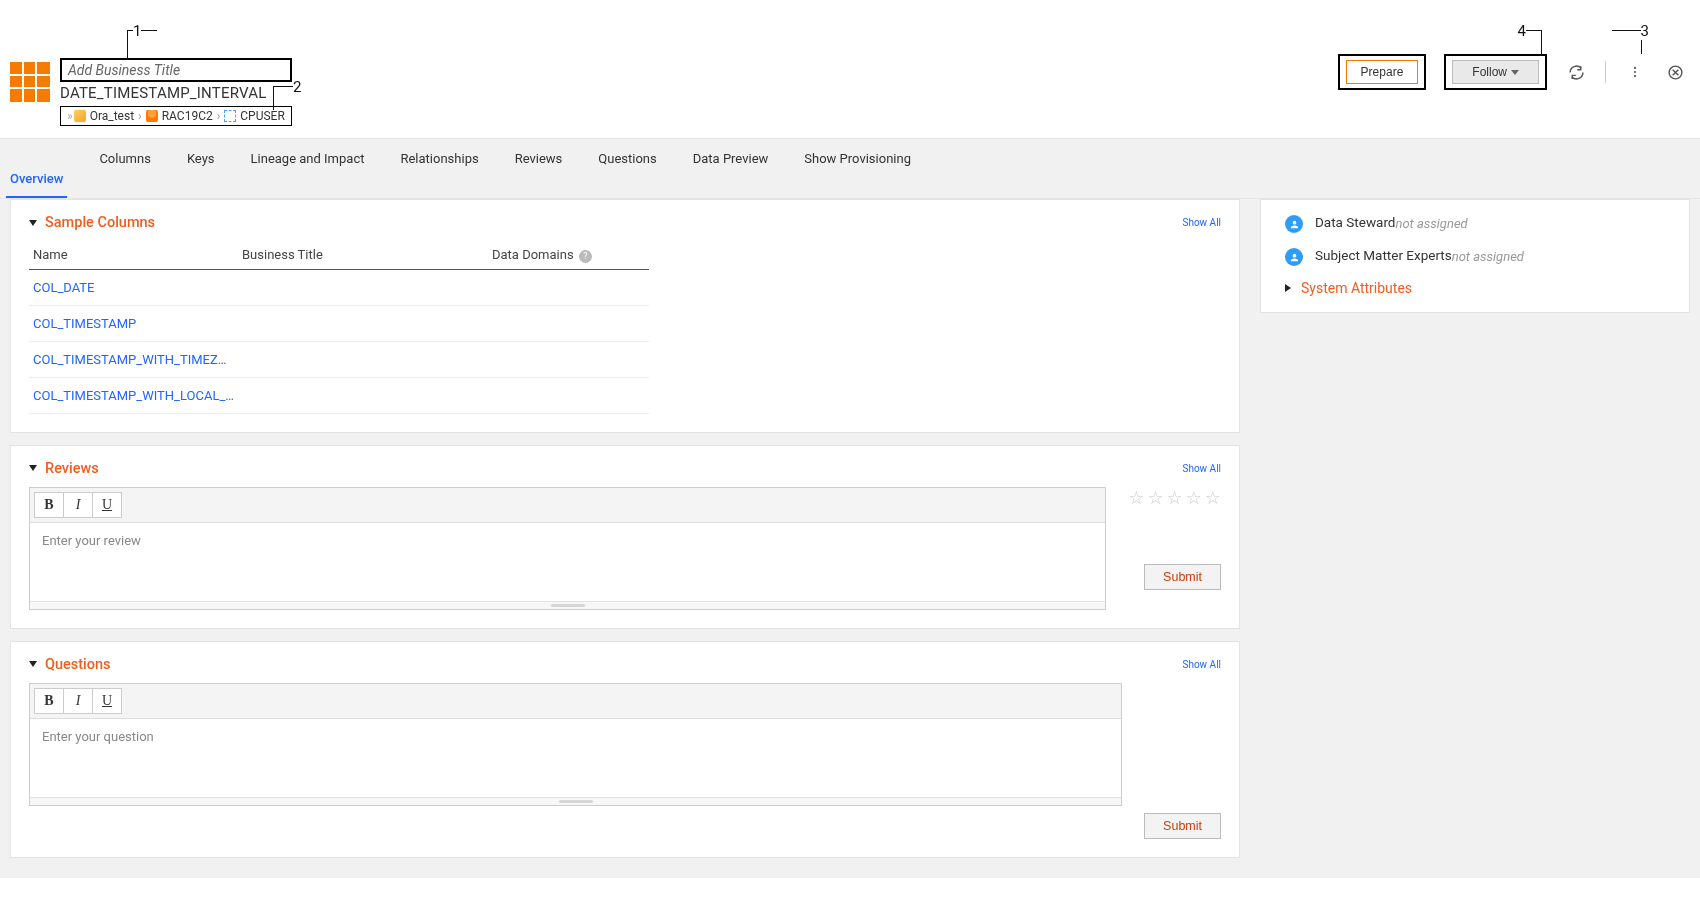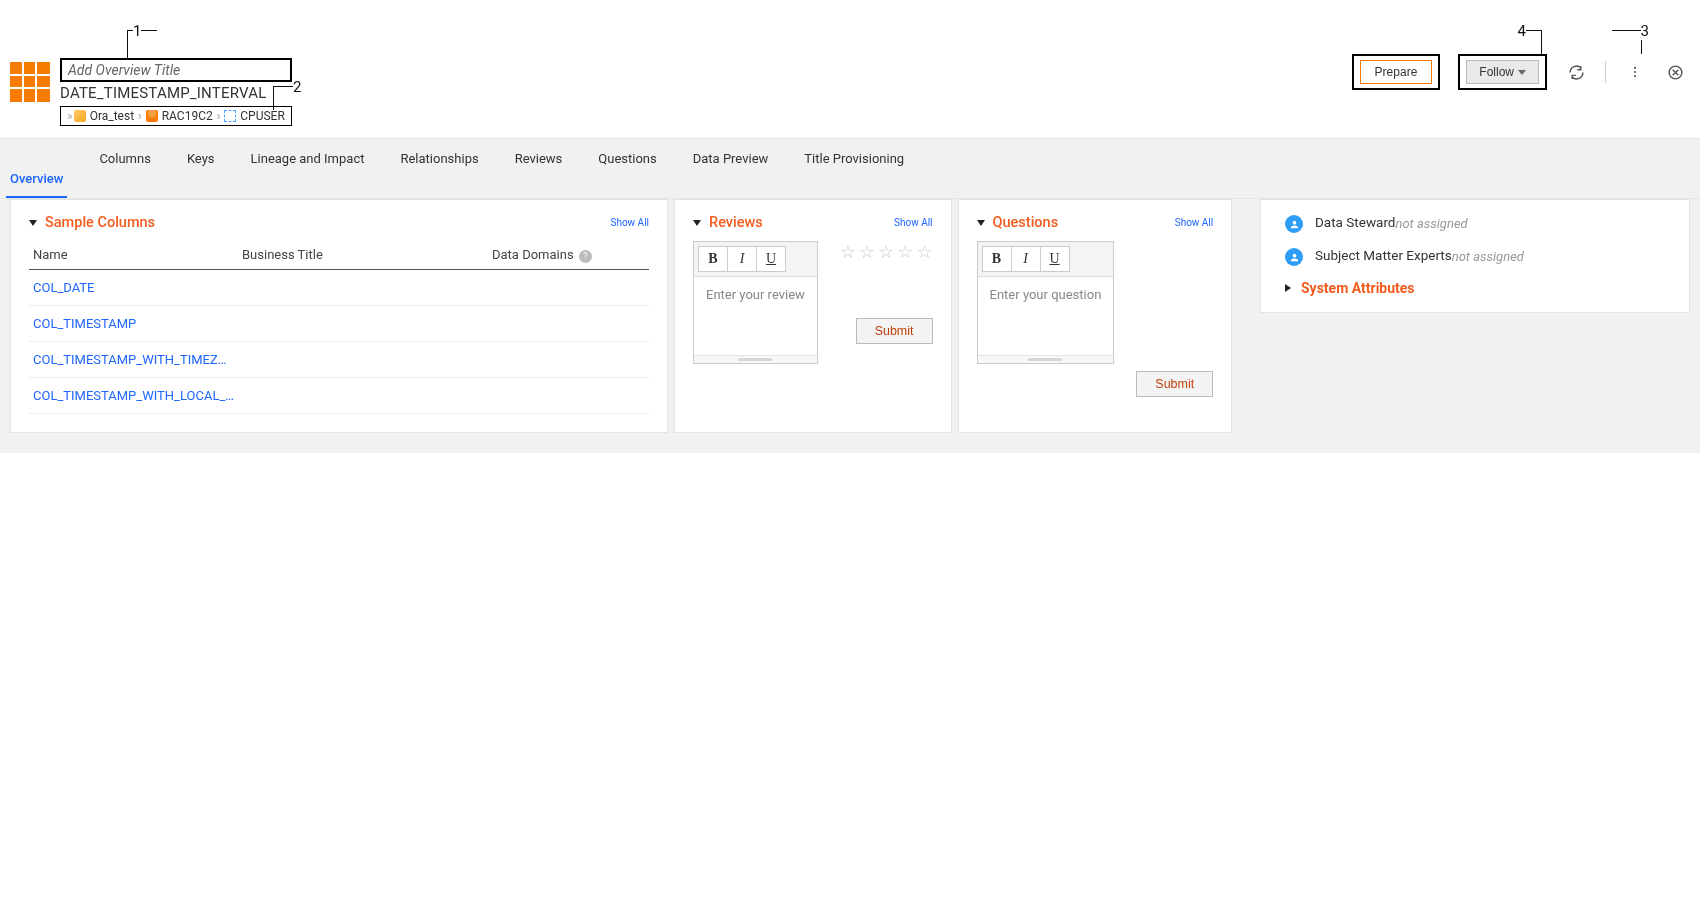--- a/index.html
+++ b/index.html
@@ -276,7 +276,7 @@
 
   <div class="title-block">
     <div class="biz-title-box">
-      <span class="biz-title">Add Overview Title</span>
+      <span class="biz-title">Add Business Title</span>
     </div>
     <div class="asset-name">DATE_TIMESTAMP_INTERVAL</div>
     <div class="crumb-box">

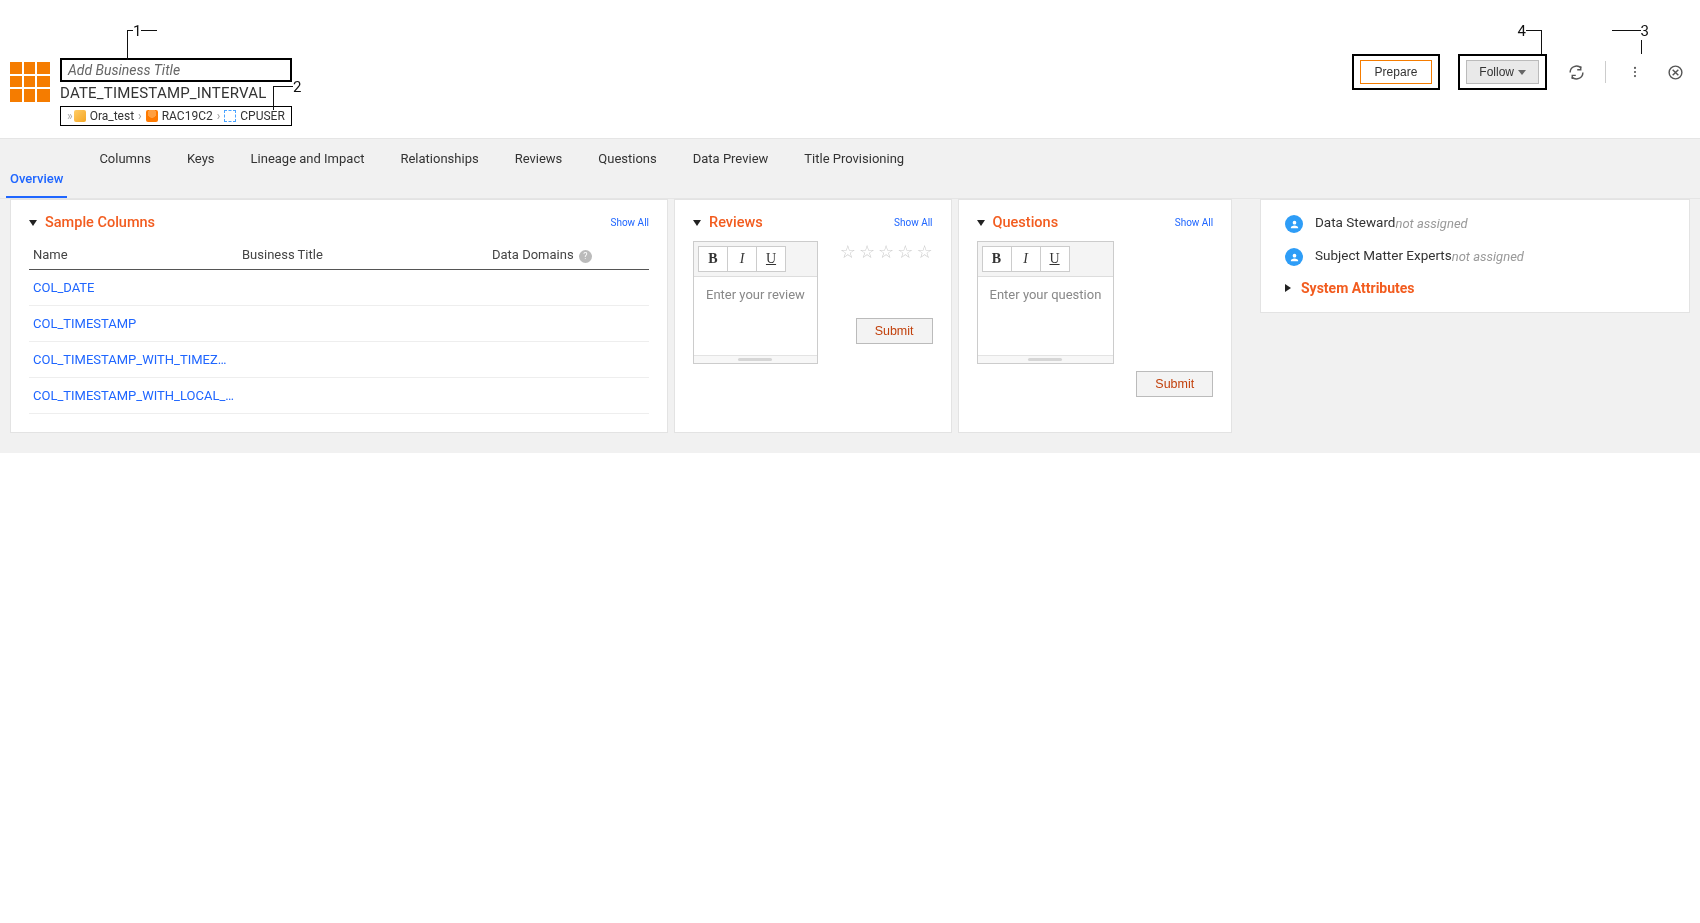--- a/index.html
+++ b/index.html
@@ -104,7 +104,7 @@
     border: 1px solid #bbb;
     background: #e9e9e9;
     color: #333;
-    padding: 4px 12px;
+    padding: 4px 19px;
     font-size: 12px;
     cursor: pointer;
     display:flex; align-items:center; gap:4px;

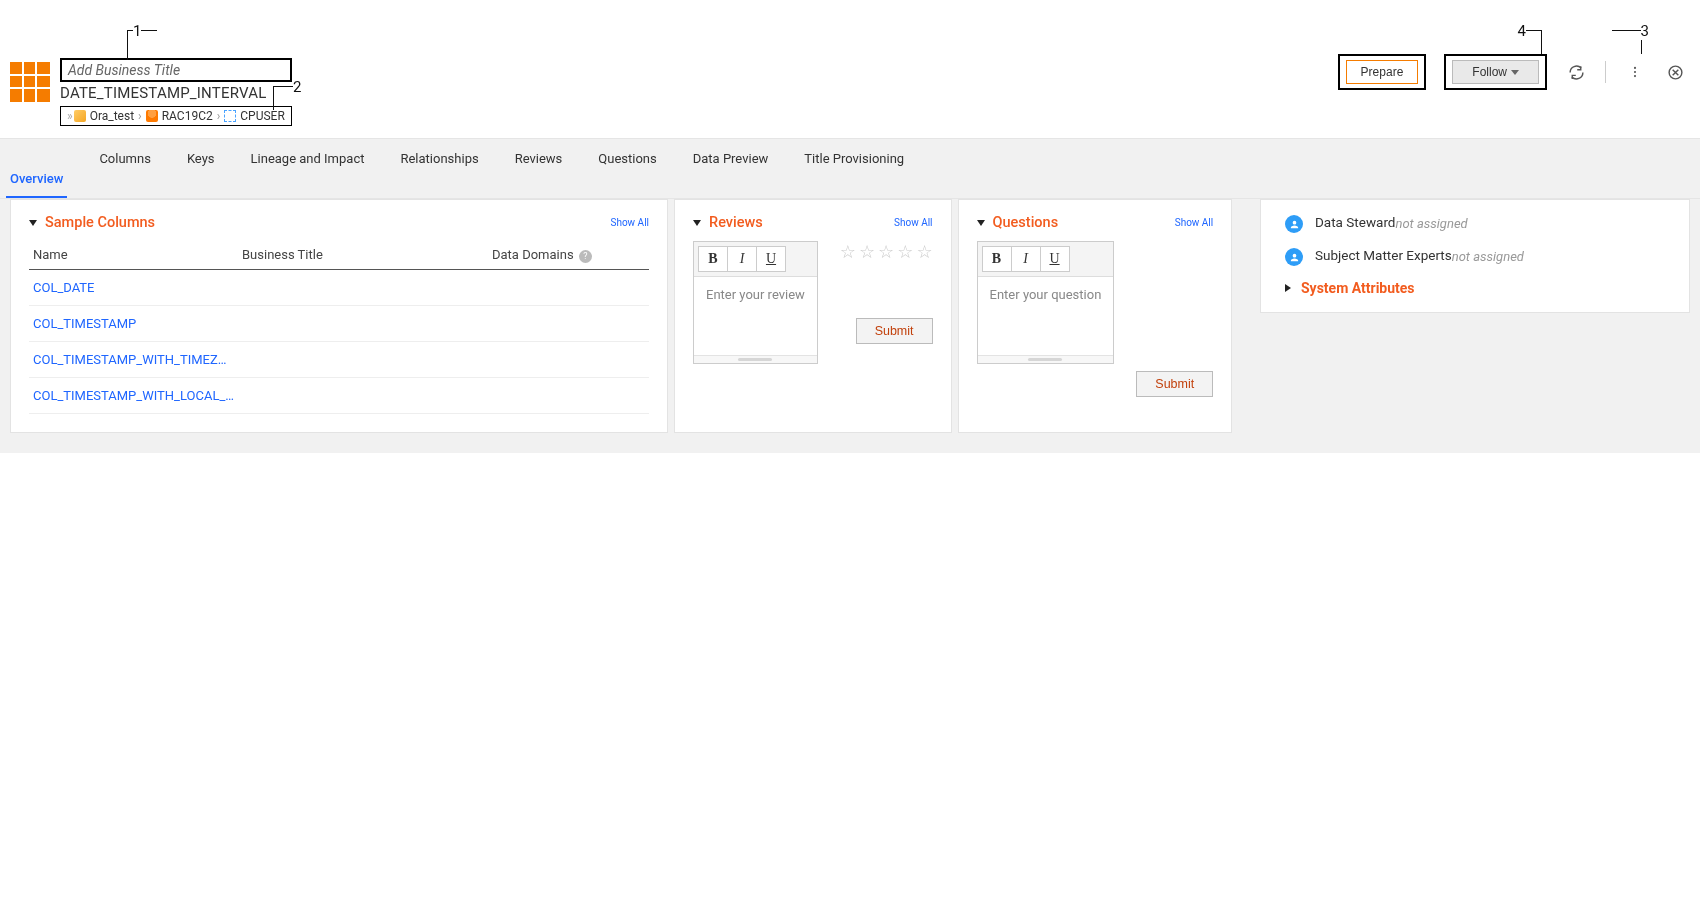--- a/index.html
+++ b/index.html
@@ -334,7 +334,7 @@
   <div class="tab">Reviews</div>
   <div class="tab">Questions</div>
   <div class="tab">Data Preview</div>
-  <div class="tab">Title Provisioning</div>
+  <div class="tab">Show Provisioning</div>
 </div>
 
 <div class="workspace">

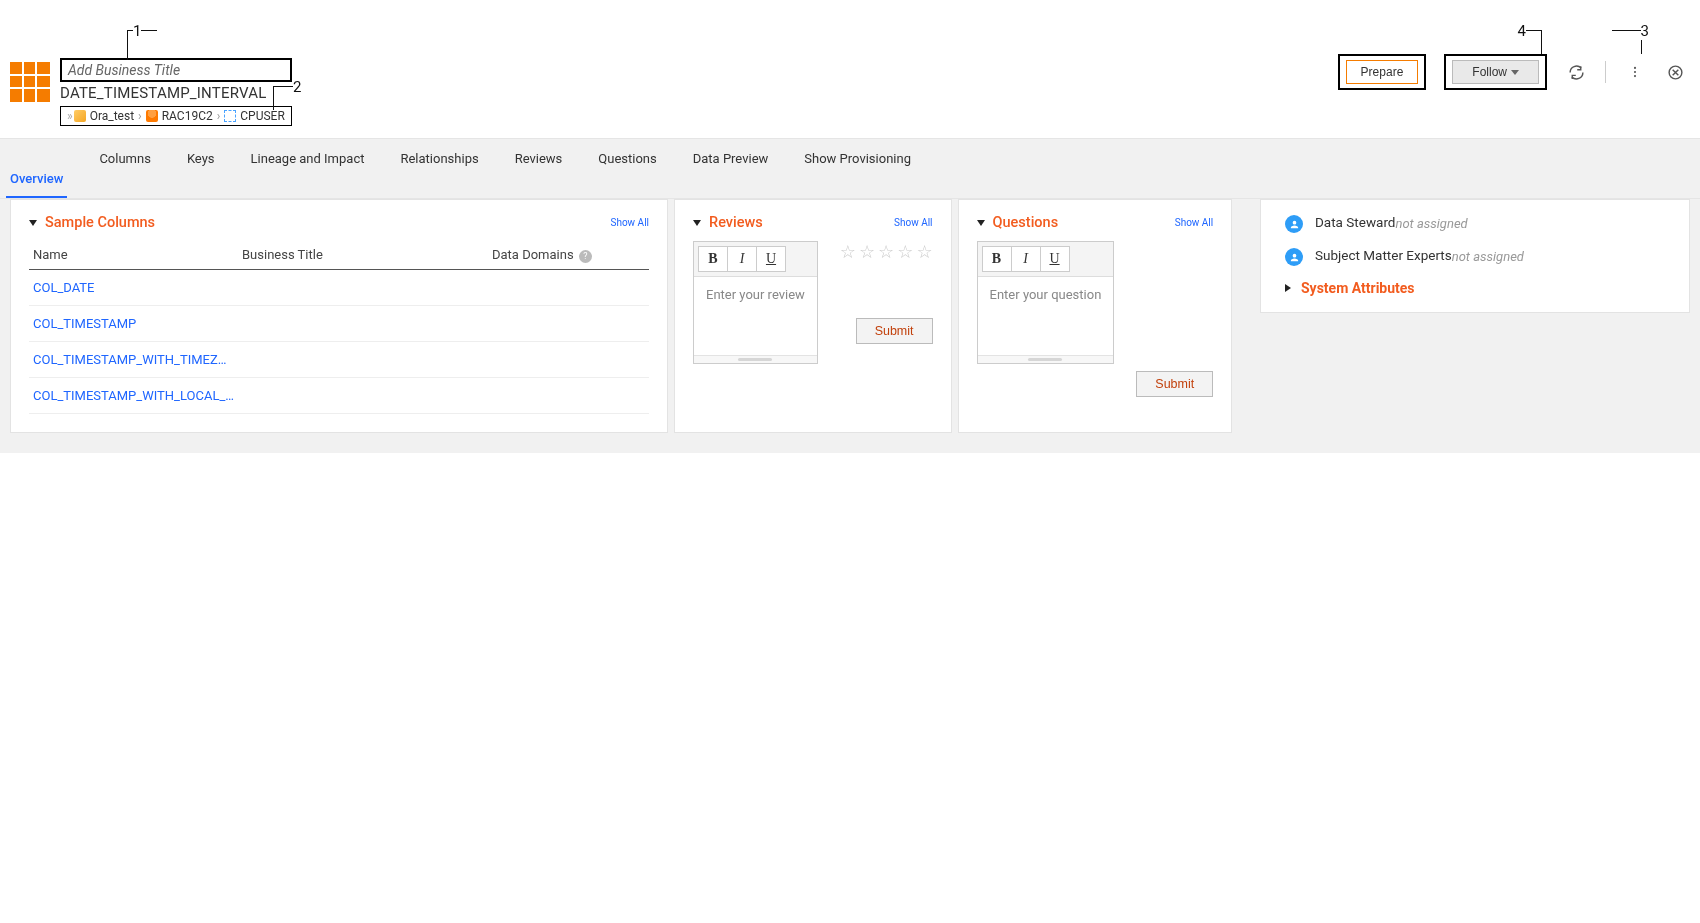--- a/index.html
+++ b/index.html
@@ -152,7 +152,7 @@
     gap: 20px;
     align-items: flex-start;
   }
-  .col-left { flex: 1 1 auto; display:flex; gap:6px; }
+  .col-left { flex: 1 1 auto; display:flex; flex-direction:column; gap:12px; }
   .col-right { width: 430px; }
 
   .card {

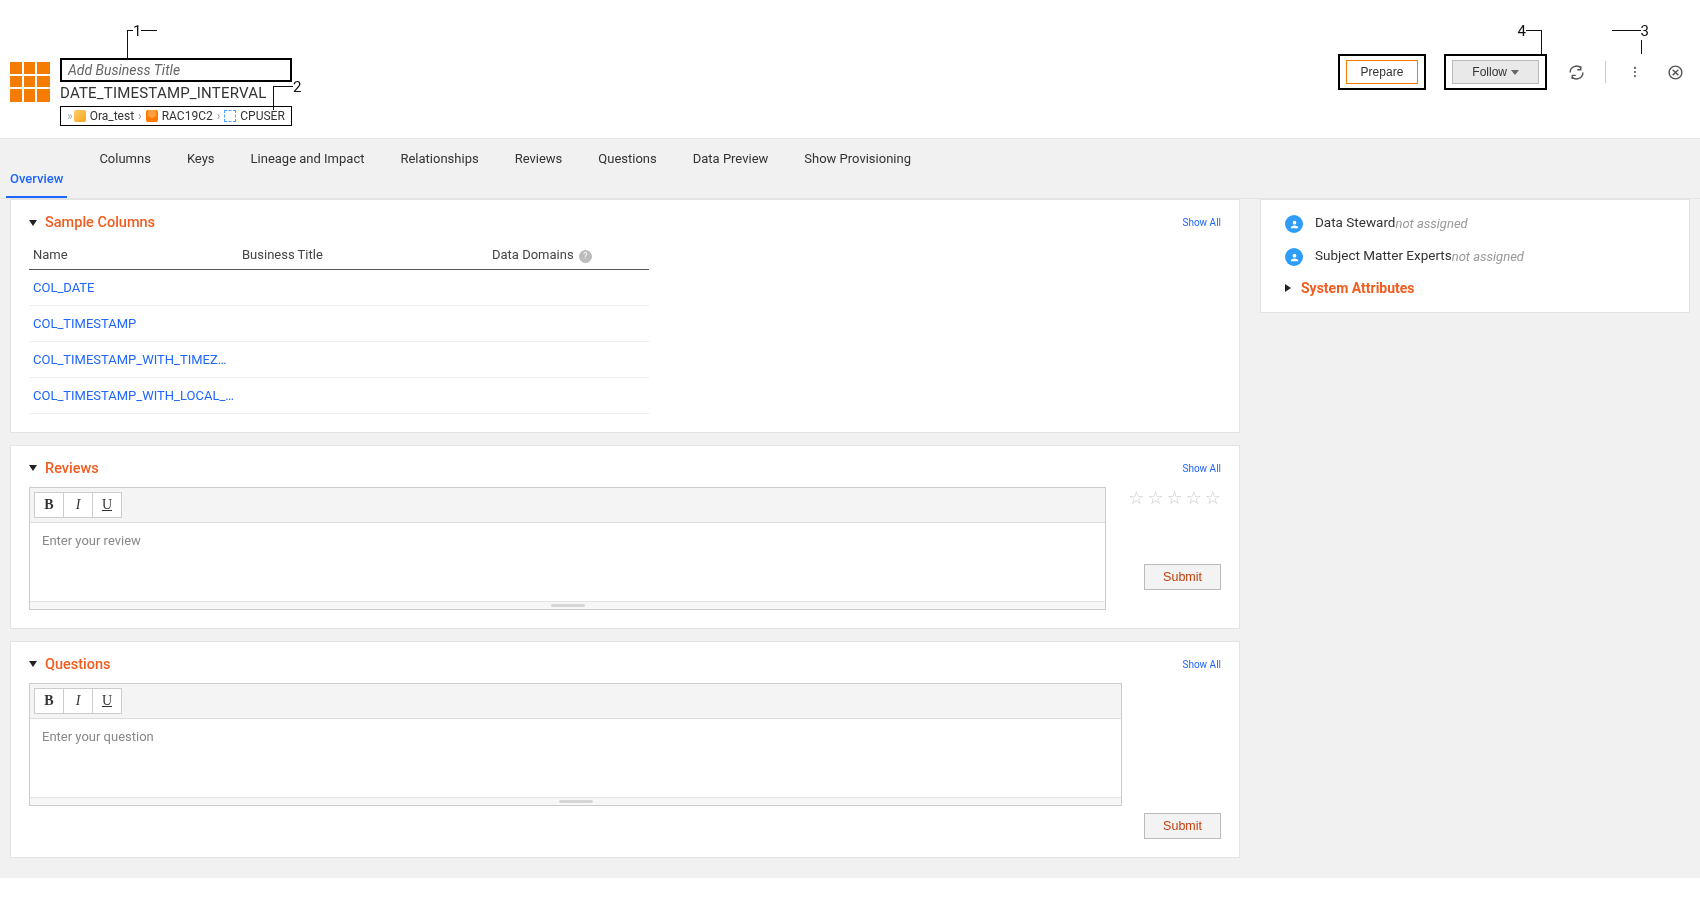--- a/index.html
+++ b/index.html
@@ -242,7 +242,7 @@
   .role-val  { color:#999; font-style:italic; font-size:13px; margin-top:2px; }
   .sys-attr {
     display:flex; align-items:center; gap:10px; color:#f25c1f;
-    font-size:14px; font-weight:700; margin-top:10px; cursor:pointer;
+    font-size:14px; font-weight:400; margin-top:10px; cursor:pointer;
   }
 
   .chev-down { display:inline-block; width:0; height:0;

